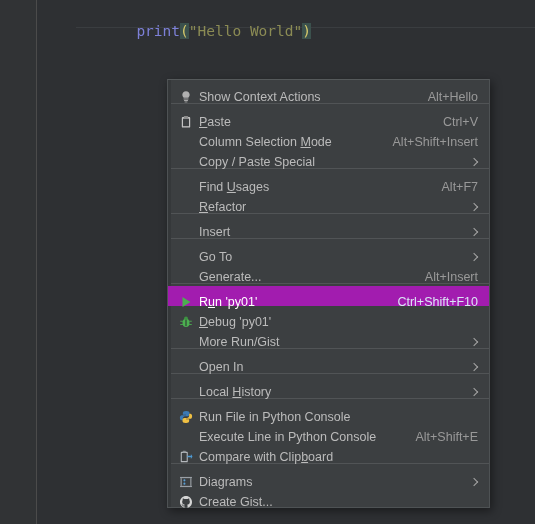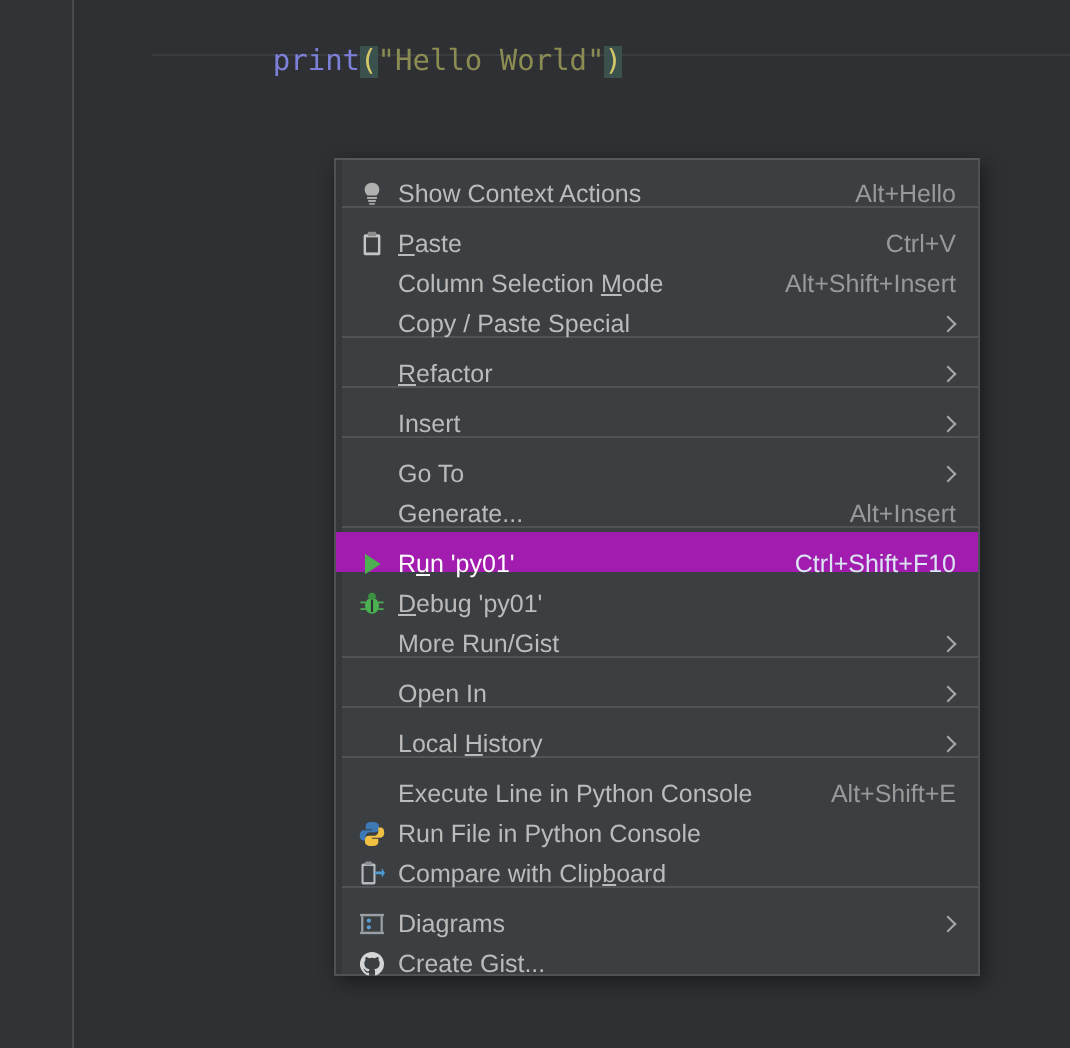--- a/index.html
+++ b/index.html
@@ -195,6 +195,11 @@
       <div class="separator"></div>
       <div class="menu-item">
         <span class="mi-icon"></span>
+        <span class="mi-label">Find <u>U</u>sages</span>
+        <span class="shortcut">Alt+F7</span>
+      </div>
+      <div class="menu-item">
+        <span class="mi-icon"></span>
         <span class="mi-label"><u>R</u>efactor</span>
         <span class="chevron"></span>
       </div>

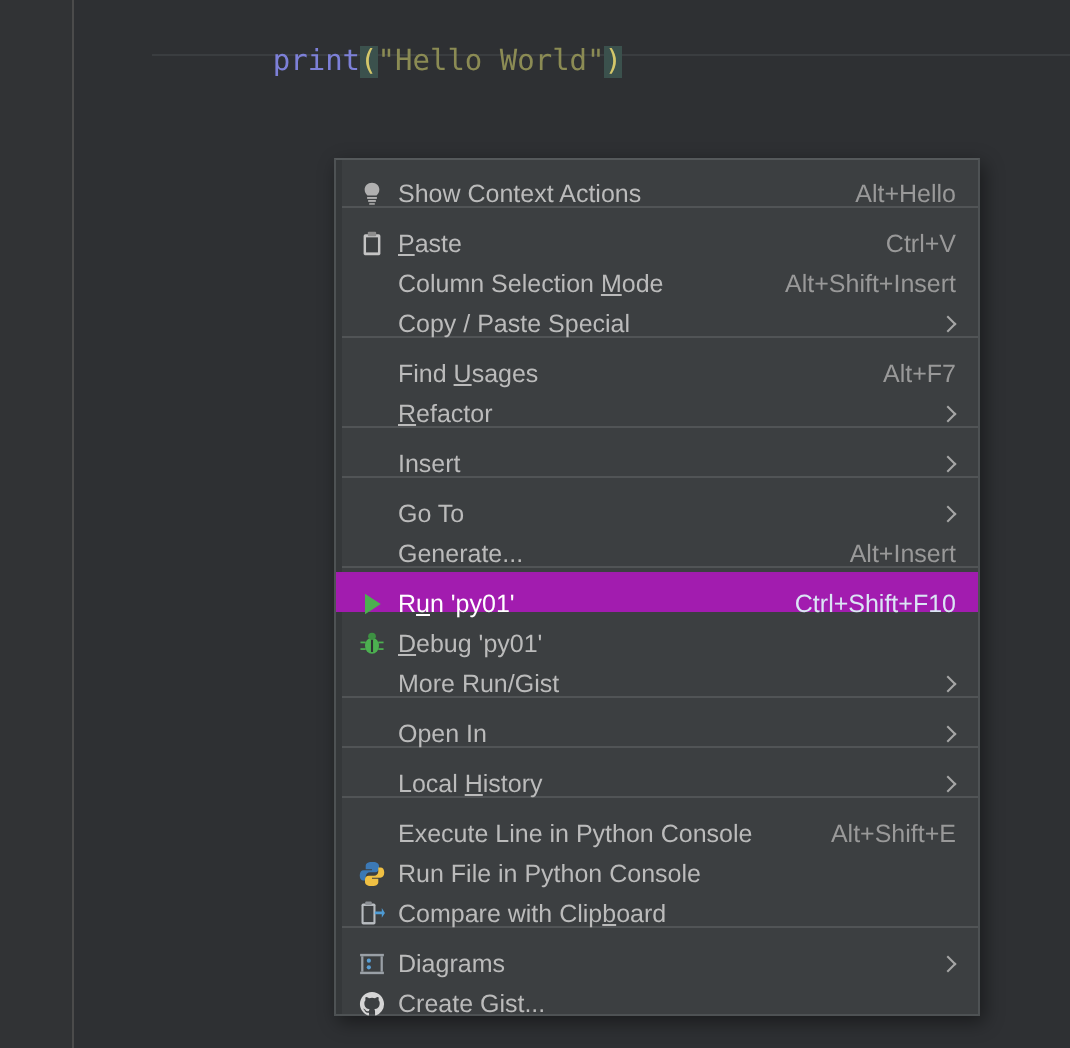--- a/index.html
+++ b/index.html
@@ -263,18 +263,18 @@
       </div>
       <div class="separator"></div>
       <div class="menu-item">
+        <span class="mi-icon">
+          <svg width="14" height="14" viewBox="0 0 16 16" class="icon-svg">
+            <path d="M7.8 1.1c-2.3 0-3.4.9-3.4 2.3v1.9h3.6v.6H3.2C1.9 5.9 1 6.9 1 8.8c0 1.9.8 2.9 2.1 2.9h1.3V9.5c0-1.4 1.1-2.5 2.5-2.5h3c1.2 0 2.1-.9 2.1-2.1V3.4c0-1.3-1.1-2.3-3.4-2.3h-.8z" fill="#3c79b5"></path>
+            <path d="M8.2 14.9c2.3 0 3.4-.9 3.4-2.3v-1.9H8v-.6h4.8c1.3 0 2.2-1 2.2-2.9 0-1.9-.8-2.9-2.1-2.9h-1.3v2.2c0 1.4-1.1 2.5-2.5 2.5h-3c-1.2 0-2.1.9-2.1 2.1v1.5c0 1.3 1.1 2.3 3.4 2.3h.8z" fill="#f0c043"></path>
+          </svg>
+        </span>
+        <span class="mi-label">Run File in Python Console</span>
+      </div>
+      <div class="menu-item">
         <span class="mi-icon"></span>
         <span class="mi-label">Execute Line in Python Console</span>
         <span class="shortcut">Alt+Shift+E</span>
-      </div>
-      <div class="menu-item">
-        <span class="mi-icon">
-          <svg width="14" height="14" viewBox="0 0 16 16" class="icon-svg">
-            <path d="M7.8 1.1c-2.3 0-3.4.9-3.4 2.3v1.9h3.6v.6H3.2C1.9 5.9 1 6.9 1 8.8c0 1.9.8 2.9 2.1 2.9h1.3V9.5c0-1.4 1.1-2.5 2.5-2.5h3c1.2 0 2.1-.9 2.1-2.1V3.4c0-1.3-1.1-2.3-3.4-2.3h-.8z" fill="#3c79b5"></path>
-            <path d="M8.2 14.9c2.3 0 3.4-.9 3.4-2.3v-1.9H8v-.6h4.8c1.3 0 2.2-1 2.2-2.9 0-1.9-.8-2.9-2.1-2.9h-1.3v2.2c0 1.4-1.1 2.5-2.5 2.5h-3c-1.2 0-2.1.9-2.1 2.1v1.5c0 1.3 1.1 2.3 3.4 2.3h.8z" fill="#f0c043"></path>
-          </svg>
-        </span>
-        <span class="mi-label">Run File in Python Console</span>
       </div>
       <div class="menu-item">
         <span class="mi-icon">

